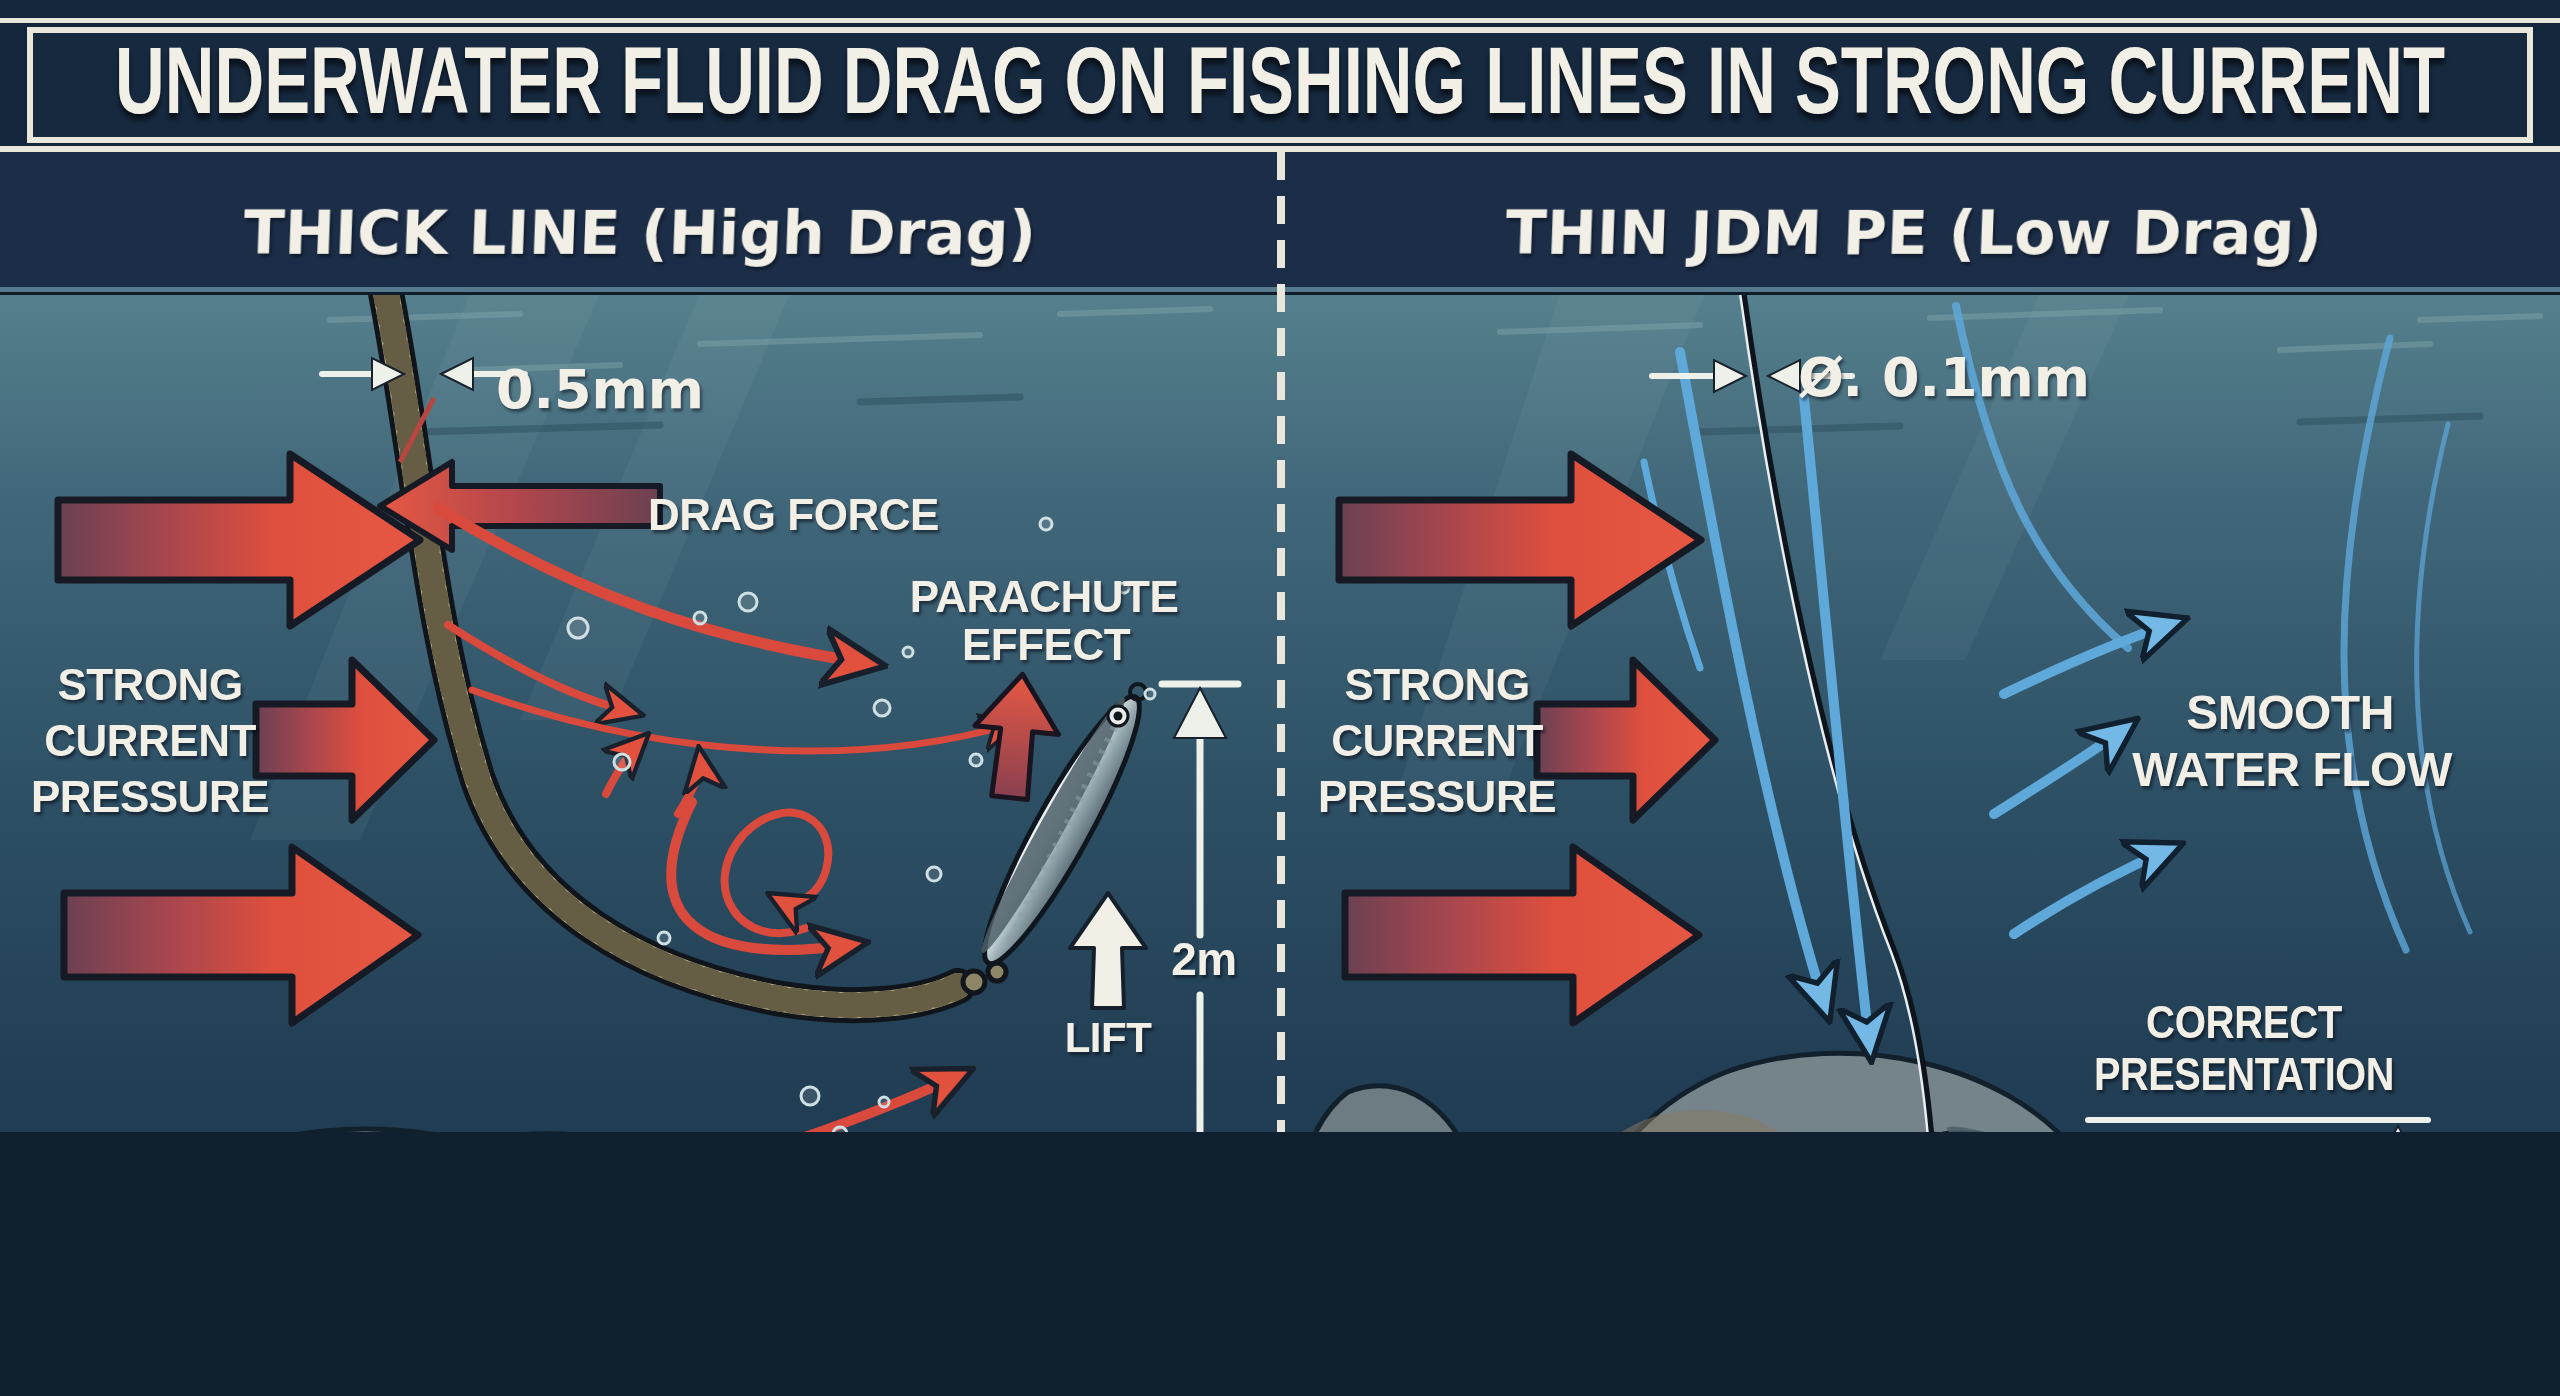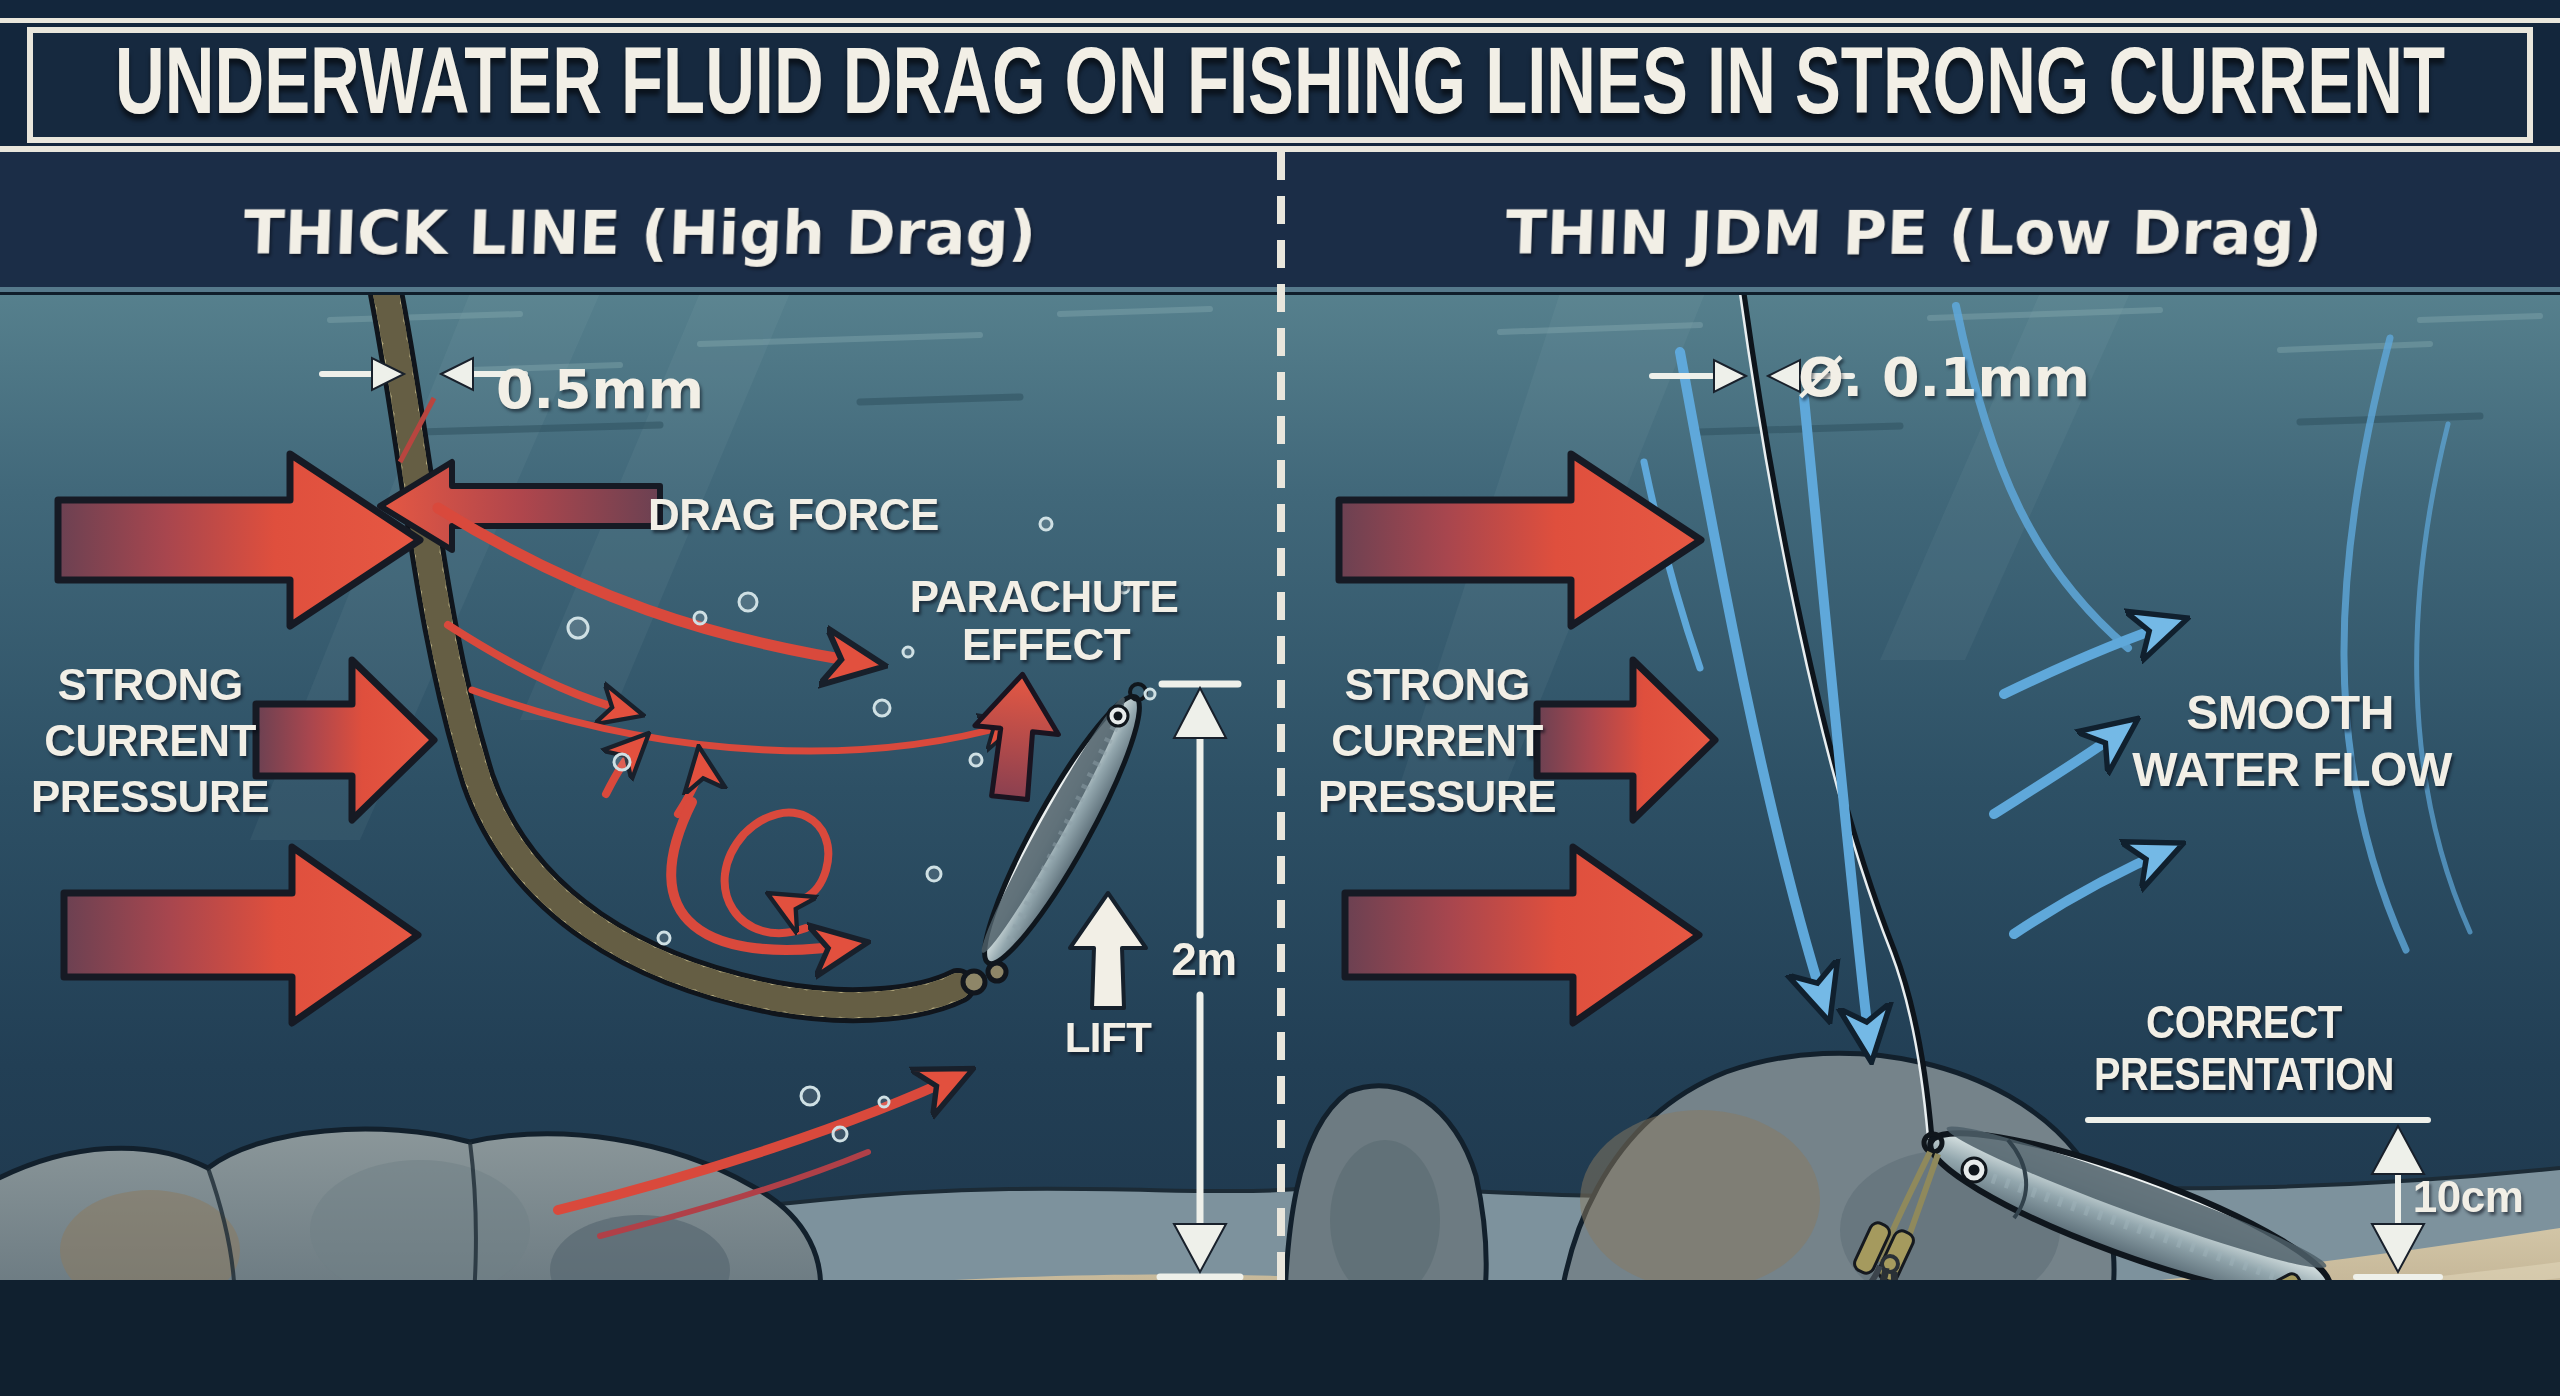--- a/index.html
+++ b/index.html
@@ -3,7 +3,7 @@
 <meta charset="utf-8">
 <style>
   html,body{margin:0;padding:0;background:#10202f;}
-  .stage{position:relative;width:2560px;height:1280px;overflow:hidden;font-family:"Liberation Sans",sans-serif;}
+  .stage{position:relative;width:2560px;height:1132px;overflow:hidden;font-family:"Liberation Sans",sans-serif;}
   svg{display:block;width:2560px;height:1396px;}
   text{fill:#f2efe6;}
   .label{font-family:"Liberation Sans",sans-serif;font-weight:bold;letter-spacing:-0.5px;

